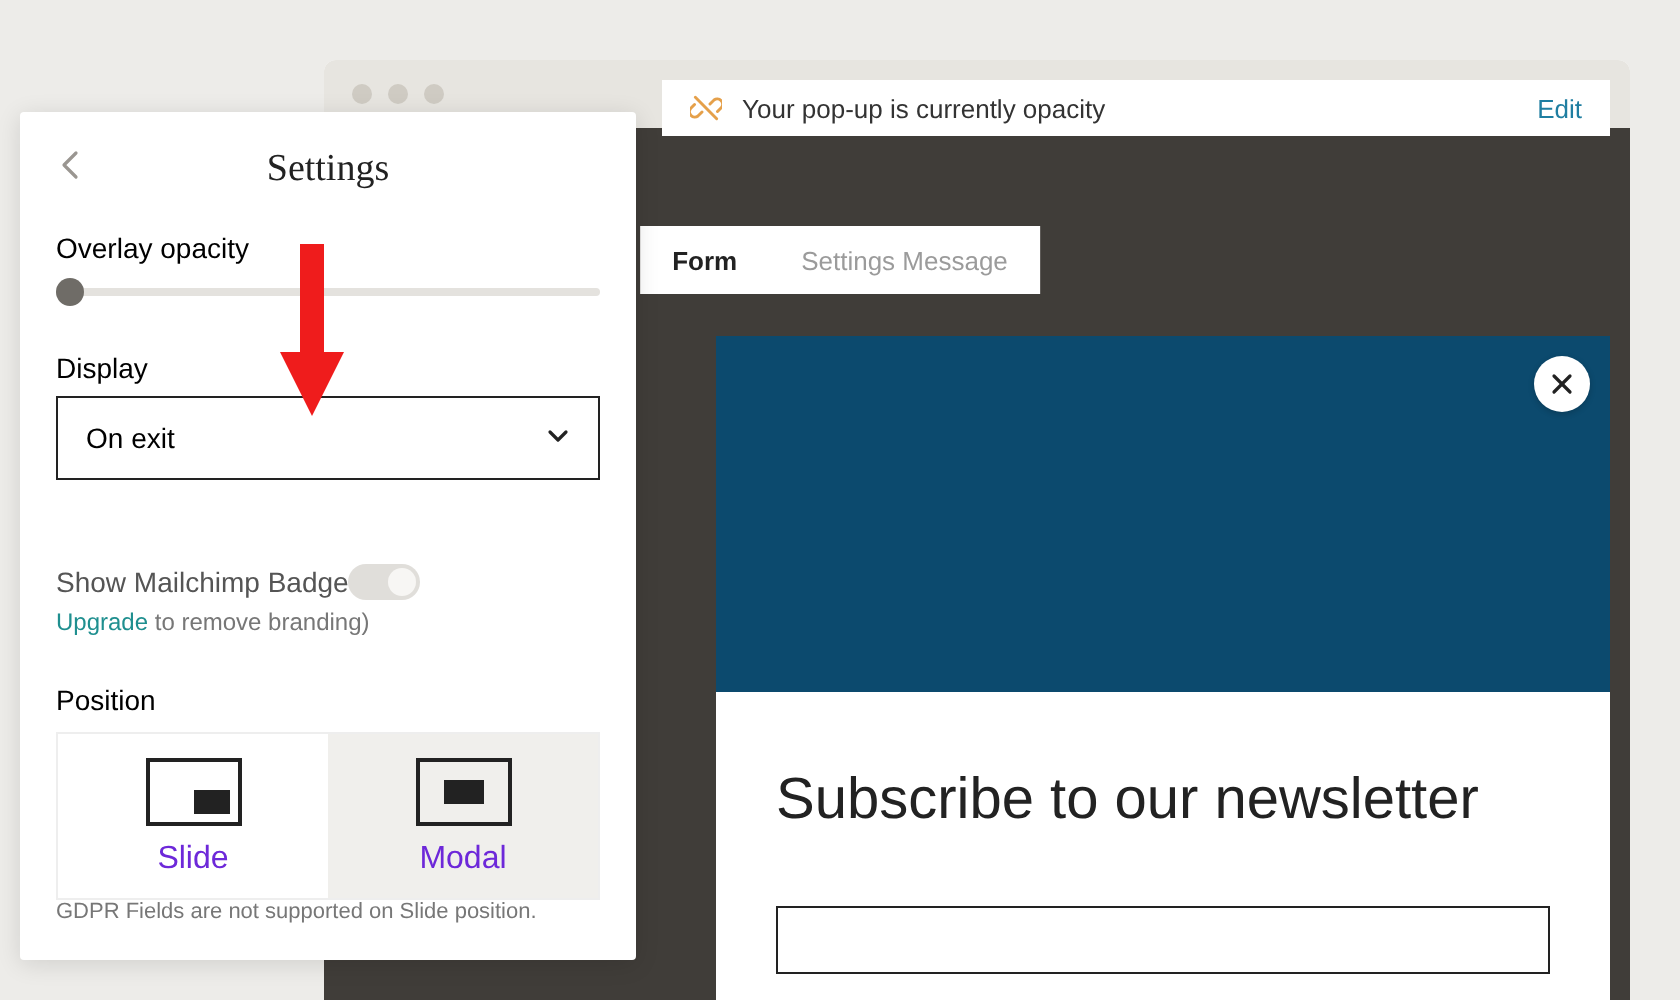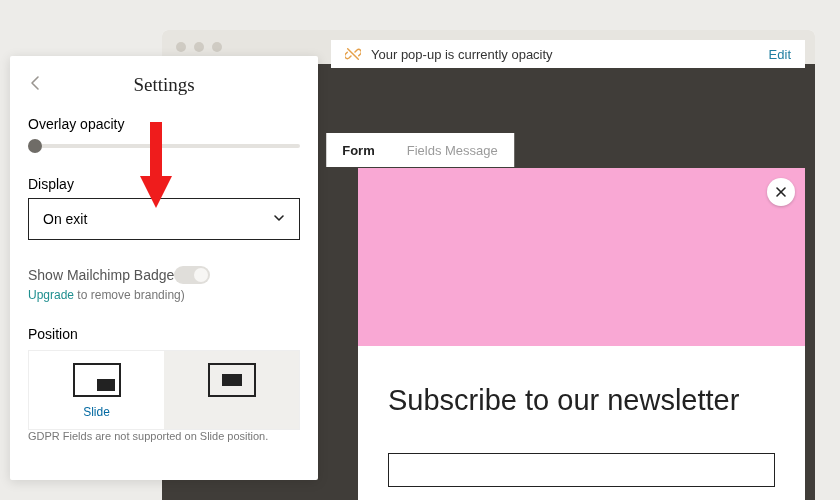--- a/index.html
+++ b/index.html
@@ -67,7 +67,6 @@
     display: flex;
     height: 34px;
     font-size: 13px;
-    margin-top: 20px;
   }
   .tab {
     padding: 0 16px;

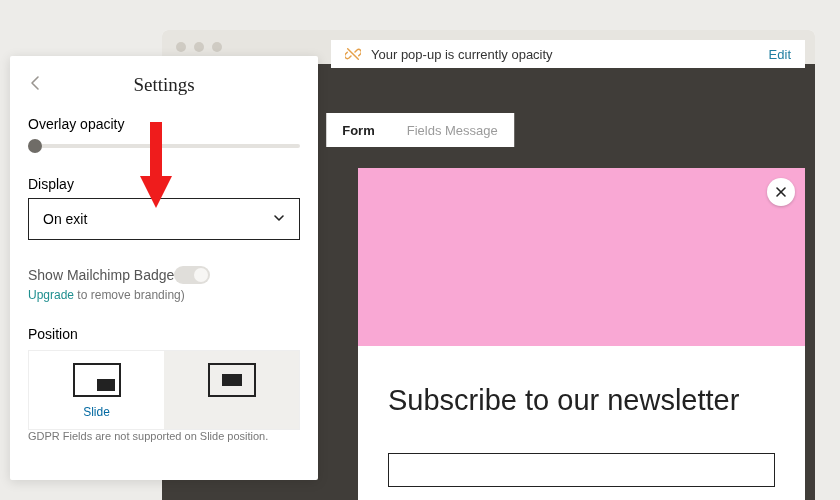--- a/index.html
+++ b/index.html
@@ -285,7 +285,7 @@
 
 <div class="tabs-bar">
   <div class="tab active">Form</div>
-  <div class="tab">Fields Message</div>
+  <div class="tab">Settings Message</div>
 </div>
 
 <div class="popup-preview">

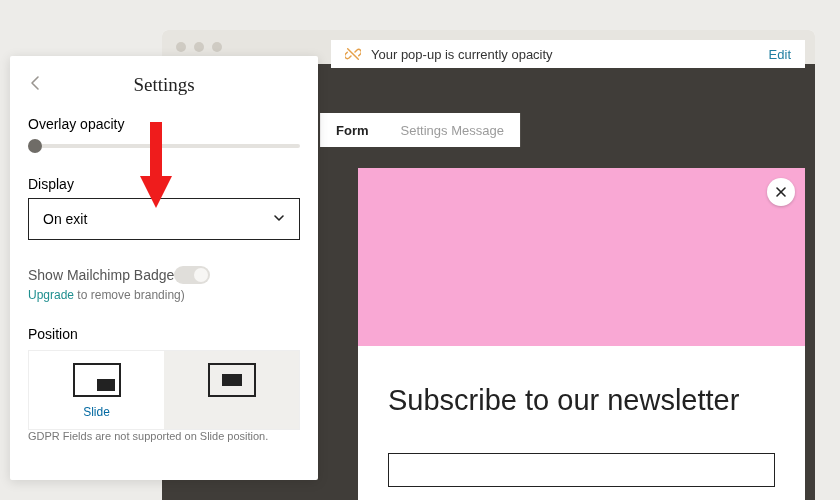--- a/index.html
+++ b/index.html
@@ -184,7 +184,7 @@
     padding: 3px 14px;
     font-size: 14px;
     cursor: pointer;
-    margin-bottom: 26px;
+    margin-bottom: 42px;
   }
 
   .toggle-row {

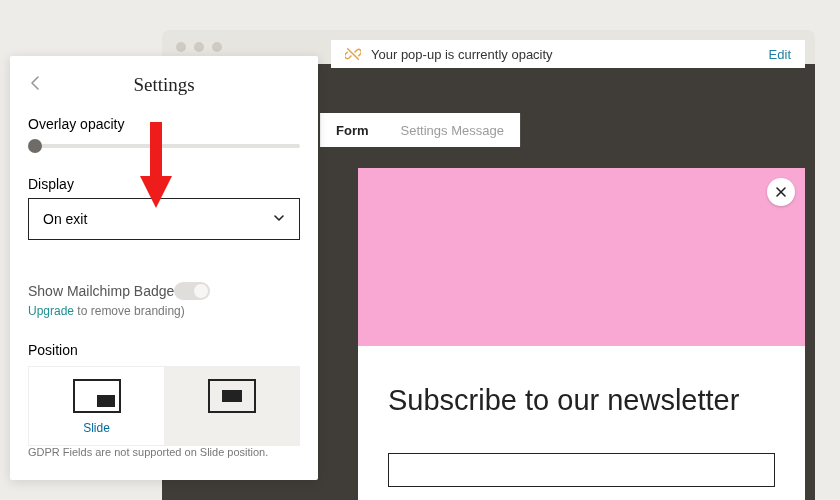--- a/index.html
+++ b/index.html
@@ -82,7 +82,7 @@
     left: 358px;
     right: 35px;
     bottom: 0;
-    background: #f9a8d4;
+    background: #0c4a6e;
   }
   .popup-close-inner {
     position: absolute;

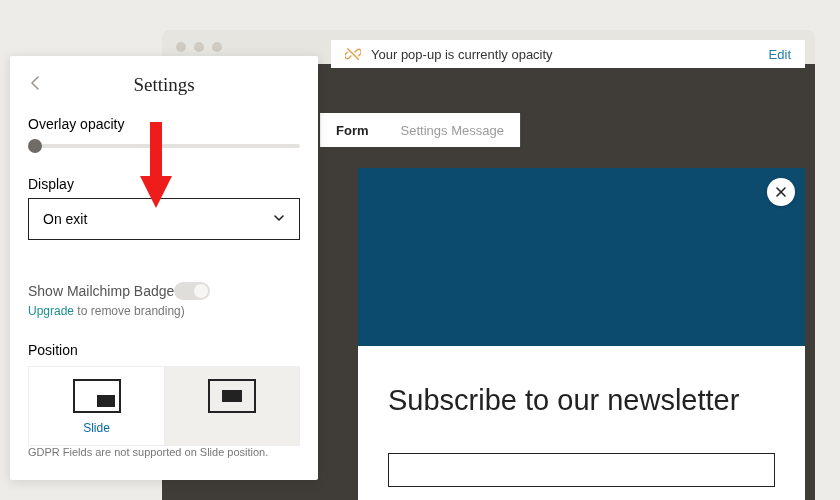--- a/index.html
+++ b/index.html
@@ -242,7 +242,7 @@
     width: 20px; height: 12px;
     left: 50%; top: 50%; transform: translate(-50%, -50%);
   }
-  .pos-label { font-size: 12px; color: #0369a1; }
+  .pos-label { font-size: 16px; color: #6d28d9; }
 
   .gdpr-note {
     font-size: 11px;

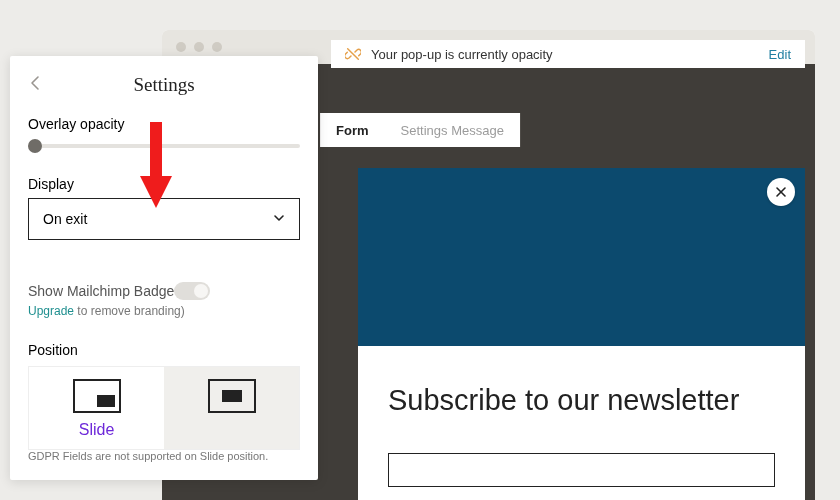--- a/index.html
+++ b/index.html
@@ -351,6 +351,7 @@
       <div class="pos-icon pos-modal">
           <div class="block"></div>
         </div>
+      <div class="pos-label">Modal</div>
     </div>
   </div>
 

